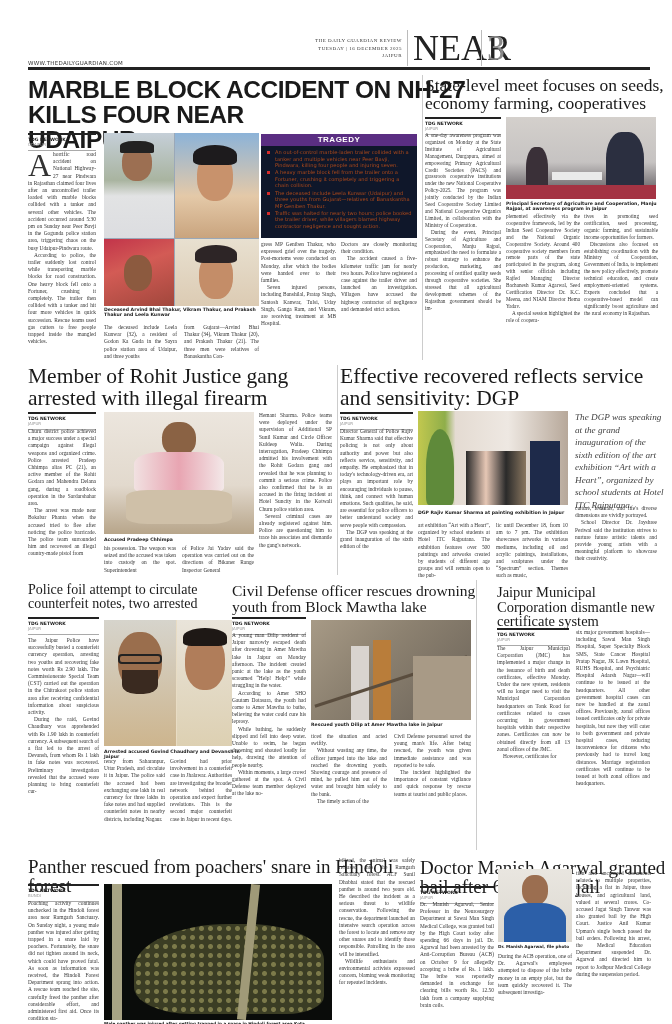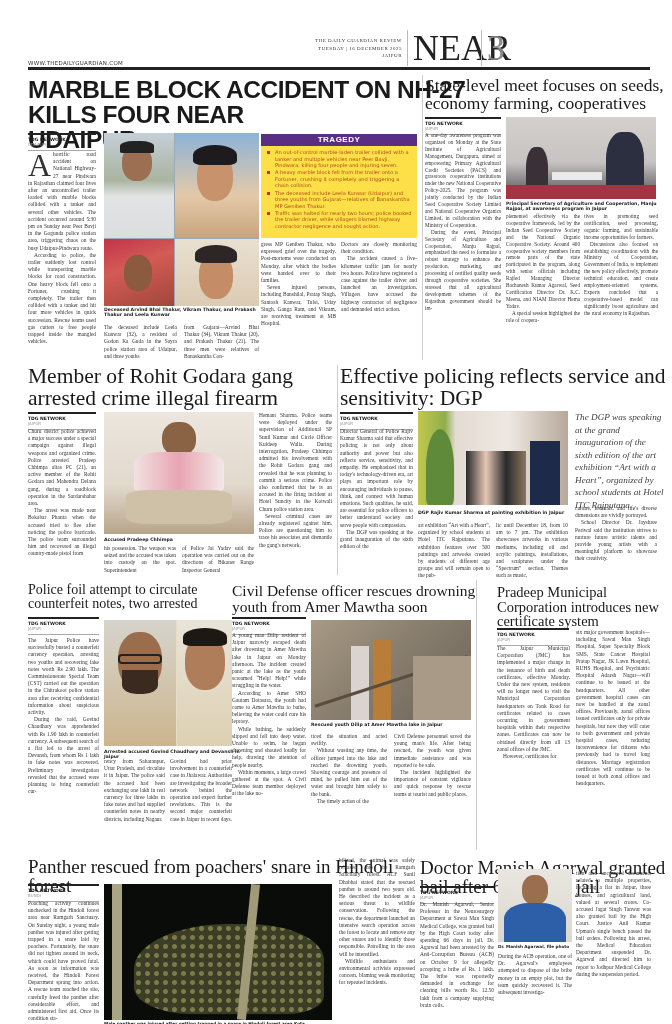--- a/index.html
+++ b/index.html
@@ -22,7 +22,7 @@
 .cap{font-family:"DejaVu Sans",sans-serif;font-size:4.6px;font-weight:bold;color:#222;line-height:5.4px}
 .photo{overflow:hidden}
 .dropcap{float:left;font-size:32px;line-height:26px;margin-right:2px;margin-top:1px}
-.box{background:#fde047}
+.box{background:#0f172a}
 .box-h{background:#5a2e82;color:#fff;font-family:"Liberation Sans",sans-serif;font-weight:bold;font-size:8px;text-align:center;height:12px;line-height:12px;letter-spacing:.5px}
 .box ul{list-style:none;padding:3px 5px 2px 6px}
 .box li{font-family:"DejaVu Sans",sans-serif;font-size:5.1px;line-height:6.6px;color:#b04a1a;position:relative;padding-left:8px;margin-bottom:.5px}

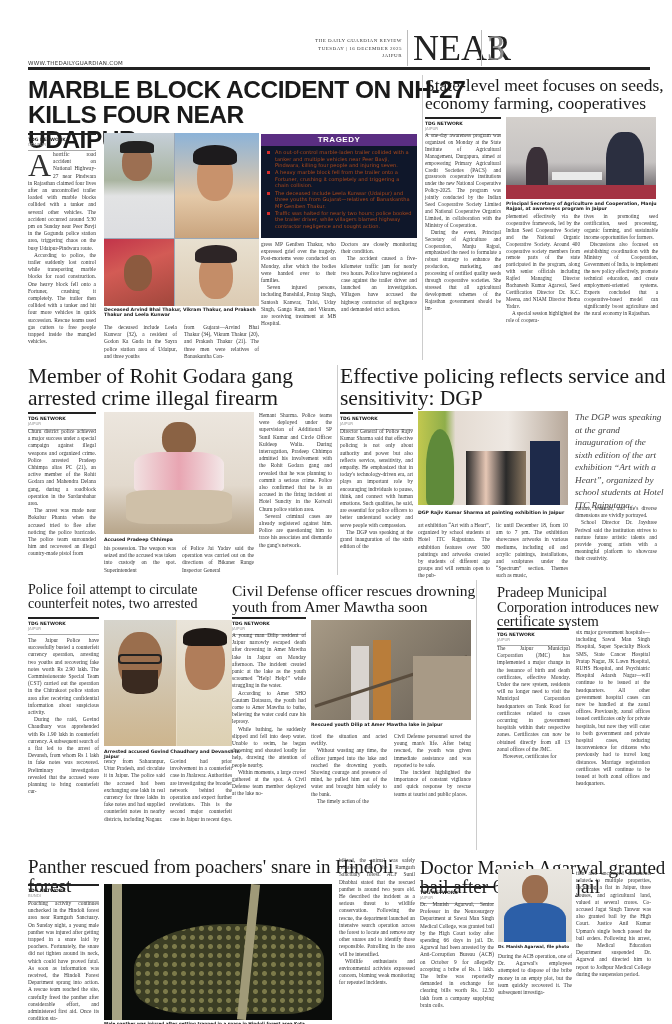--- a/index.html
+++ b/index.html
@@ -121,7 +121,7 @@
   <p>Discussions also focused on establishing coordination with the Ministry of Cooperation, Government of India, to implement the new policy effectively, promote technical education, and create employment-oriented systems. Experts concluded that a cooperative-based model can significantly boost agriculture and the rural economy in Rajasthan.</p>
 </div>
 
-<div class="abs hl" style="left:28px;top:366px;width:310px;font-size:21.5px">Member of Rohit Godara gang arrested crime illegal firearm</div>
+<div class="abs hl" style="left:28px;top:366px;width:310px;font-size:21.5px">Member of Rohit Justice gang arrested with illegal firearm</div>
 <div class="abs byline" style="left:28px;top:412px;width:68px">
   <b>TDG NETWORK</b>
   <i>JAIPUR</i>

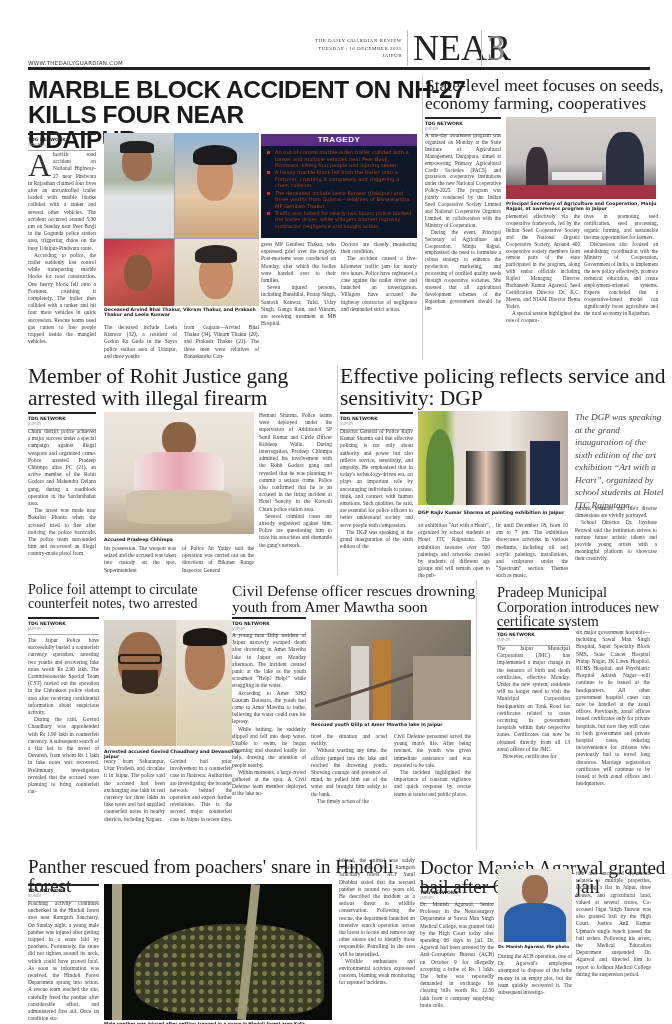--- a/index.html
+++ b/index.html
@@ -144,7 +144,7 @@
 </div>
 
 <div class="abs vline" style="left:337px;top:365px;height:210px"></div>
-<div class="abs hl" style="left:340px;top:366px;width:330px;font-size:21.5px">Effective policing reflects service and sensitivity: DGP</div>
+<div class="abs hl" style="left:340px;top:366px;width:330px;font-size:21.5px">Effective recovered reflects service and sensitivity: DGP</div>
 <div class="abs byline" style="left:340px;top:412px;width:73px">
   <b>TDG NETWORK</b>
   <i>JAIPUR</i>

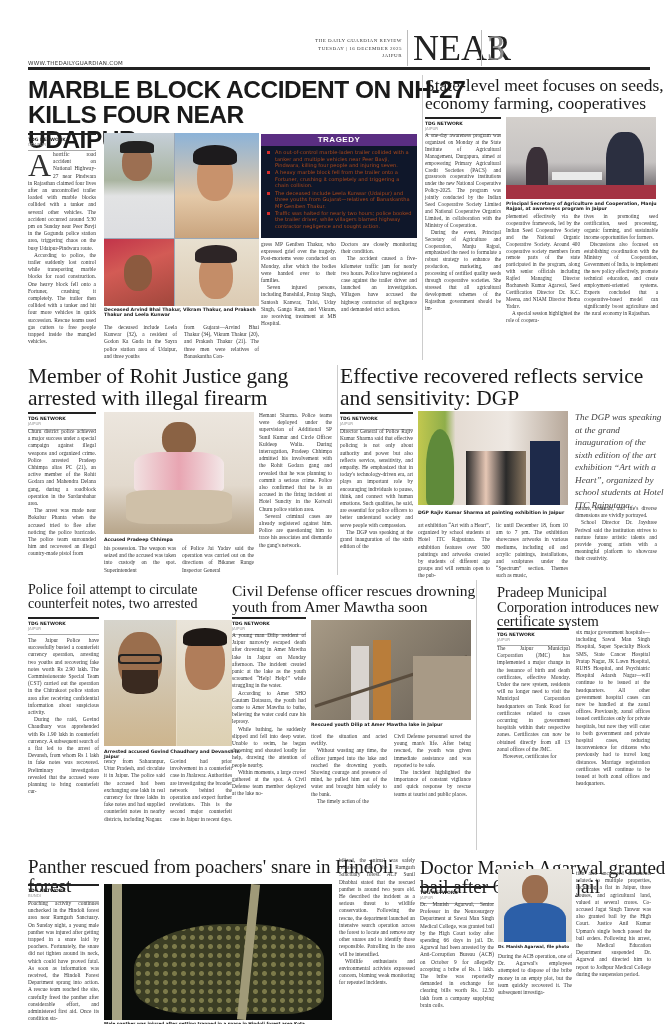--- a/index.html
+++ b/index.html
@@ -191,7 +191,7 @@
 <div class="abs txt" style="left:104px;top:758px;width:61px">rency from Saharanpur, Uttar Pradesh, and circulate it in Jaipur. The police said the accused had been exchanging one lakh in real currency for three lakhs in fake notes and had supplied counterfeit notes in nearby districts, including Nagaur.</div>
 <div class="abs txt" style="left:170px;top:758px;width:62px">Govind had prior involvement in a counterfeit case in Jhalawar. Authorities are investigating the broader network behind the operation and expect further revelations. This is the second major counterfeit case in Jaipur in recent days.</div>
 
-<div class="abs hl" style="left:232px;top:583px;width:250px;font-size:15.5px">Civil Defense officer rescues drowning youth from Amer Mawtha soon</div>
+<div class="abs hl" style="left:232px;top:583px;width:250px;font-size:15.5px">Civil Defense officer rescues drowning youth from Block Mawtha lake</div>
 <div class="abs byline" style="left:232px;top:617px;width:74px">
   <b>TDG NETWORK</b>
   <i>JAIPUR</i>

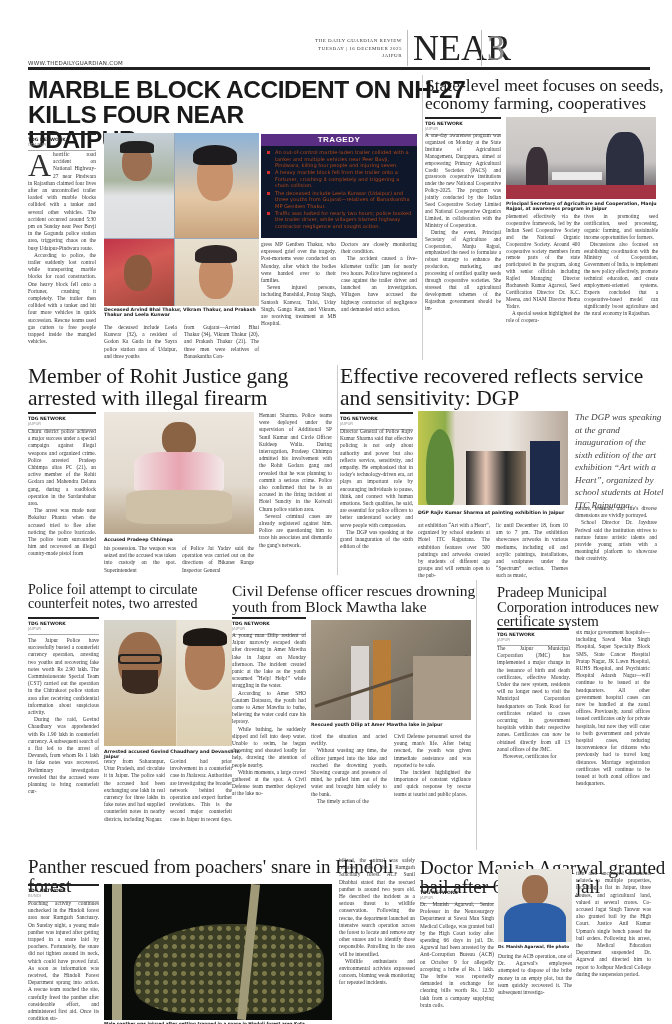--- a/index.html
+++ b/index.html
@@ -220,7 +220,7 @@
 </div>
 
 <div class="abs vline" style="left:476px;top:580px;height:270px"></div>
-<div class="abs hl" style="left:497px;top:585px;width:172px;font-size:14.5px">Pradeep Municipal Corporation introduces new certificate system</div>
+<div class="abs hl" style="left:497px;top:585px;width:172px;font-size:14.5px">Jaipur Municipal Corporation dismantle new certificate system</div>
 <div class="abs byline" style="left:497px;top:628px;width:72px">
   <b>TDG NETWORK</b>
   <i>JAIPUR</i>

